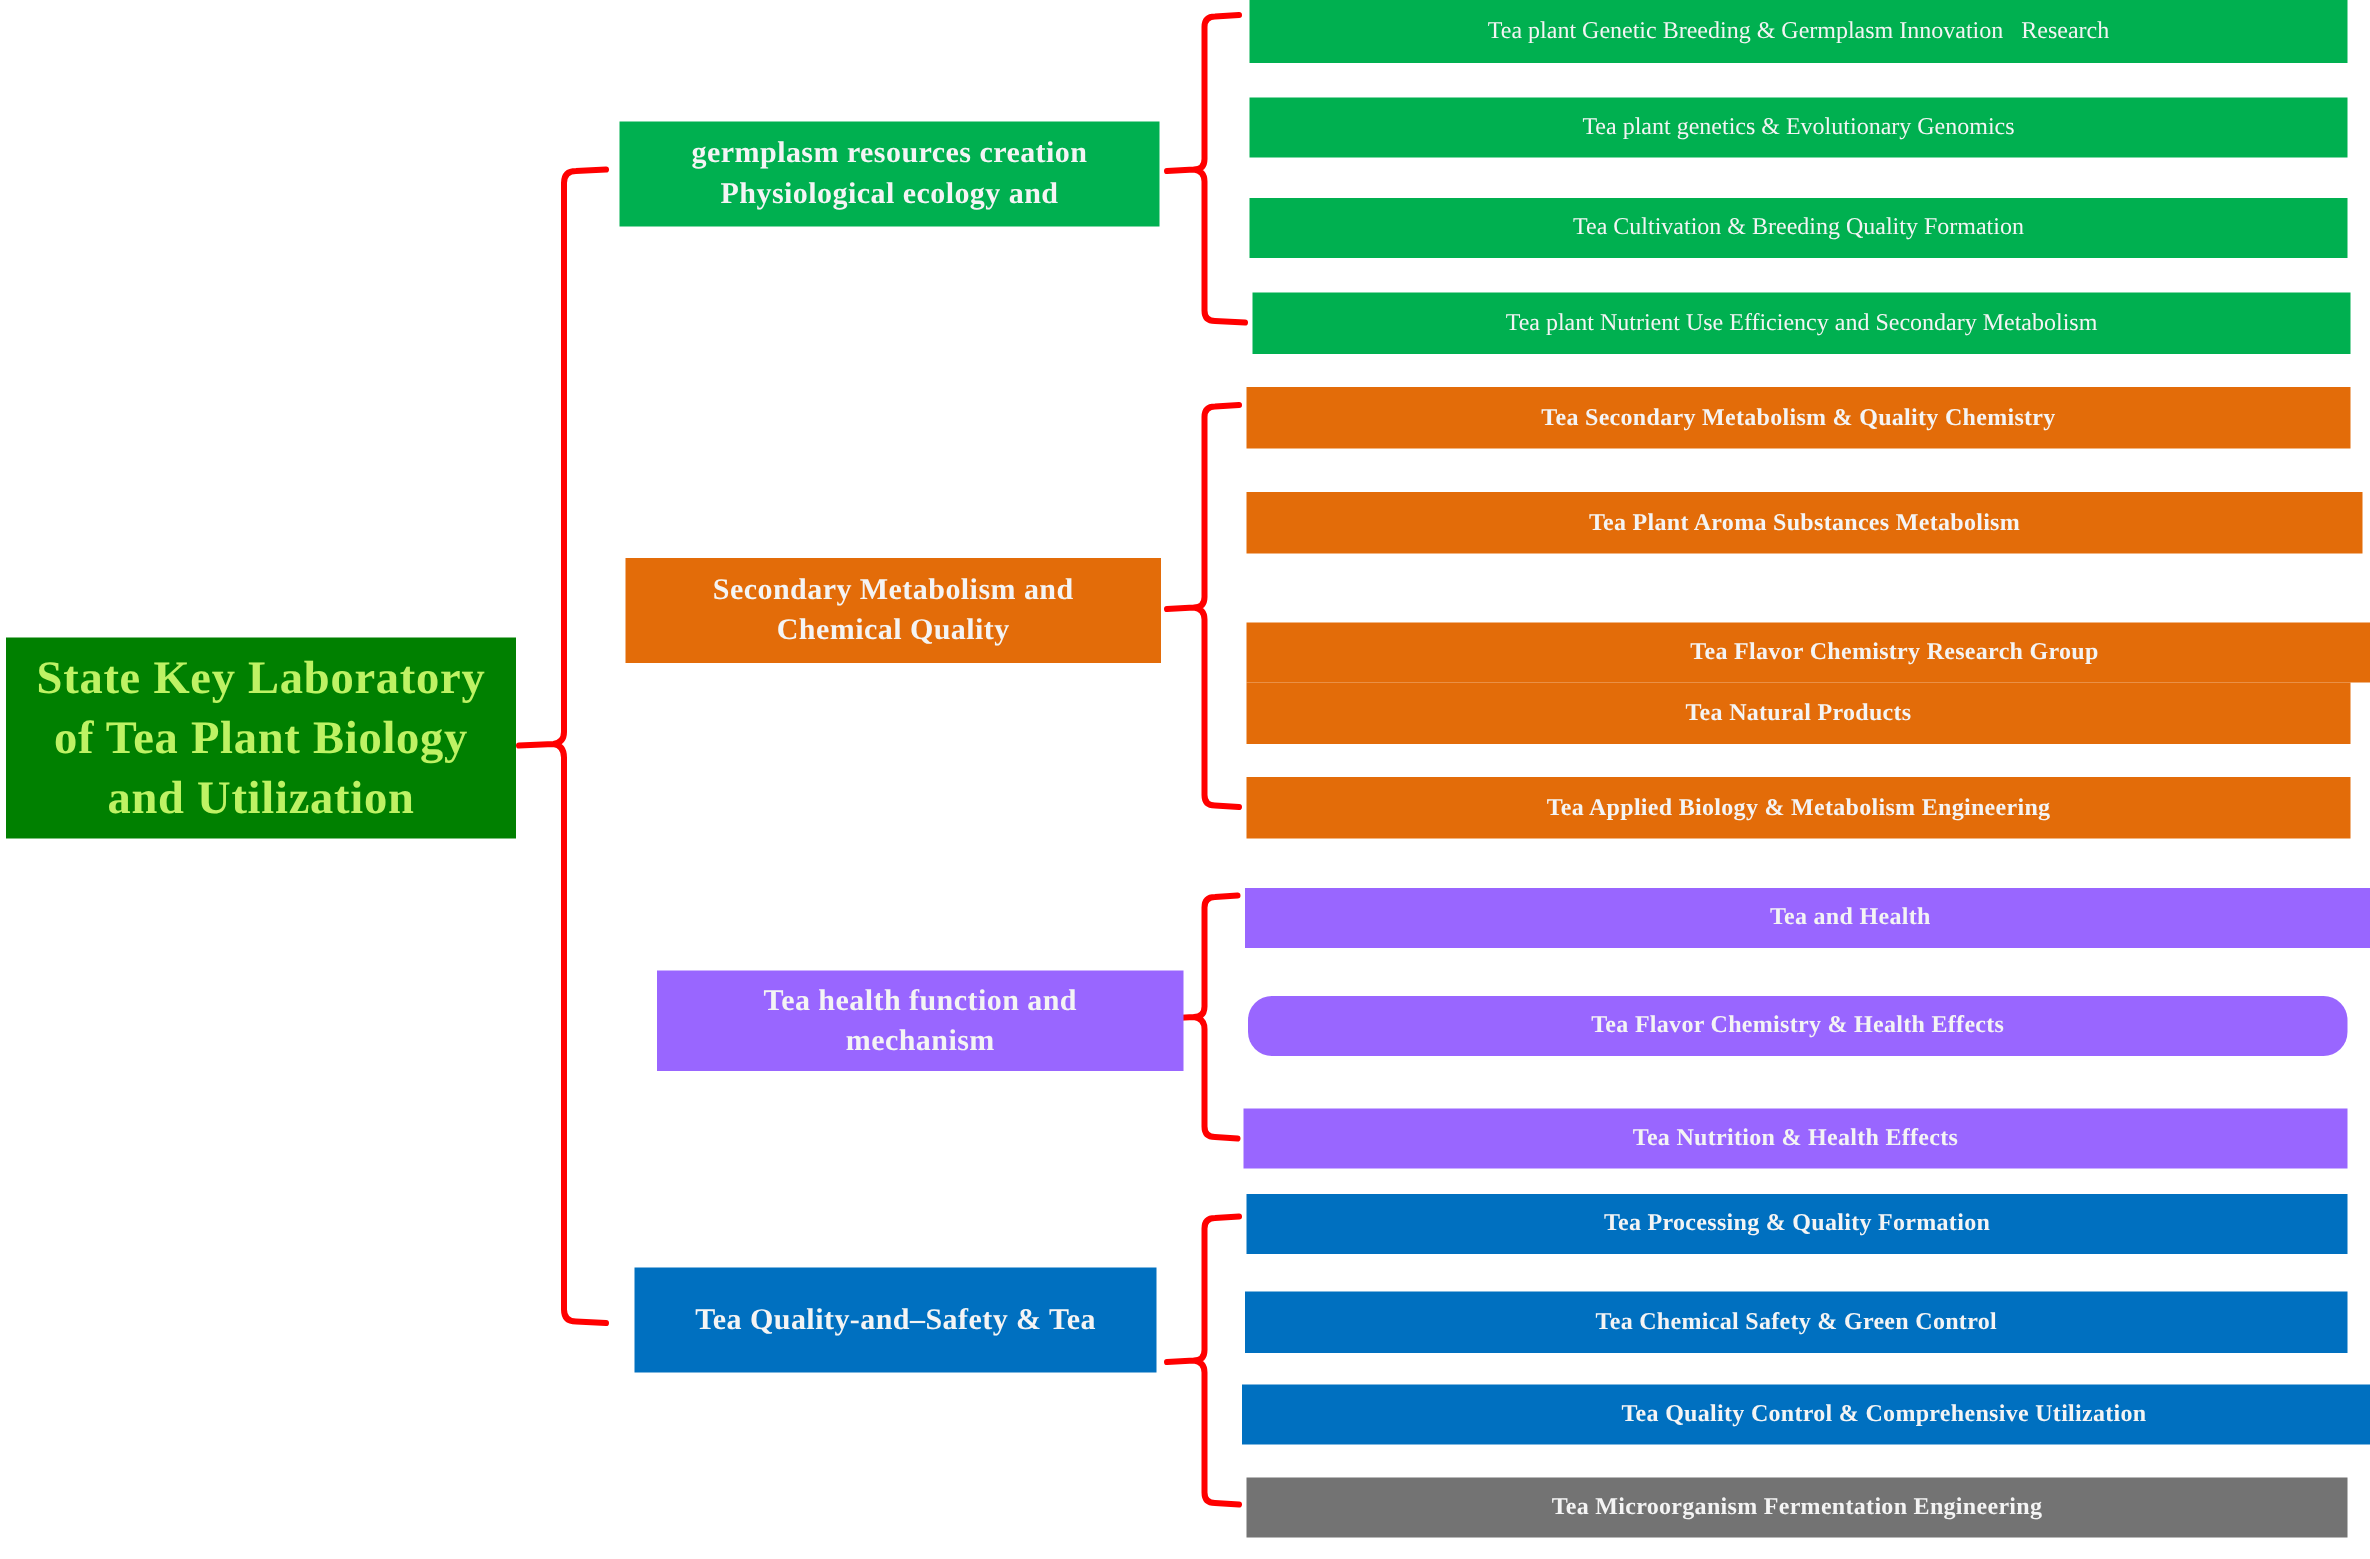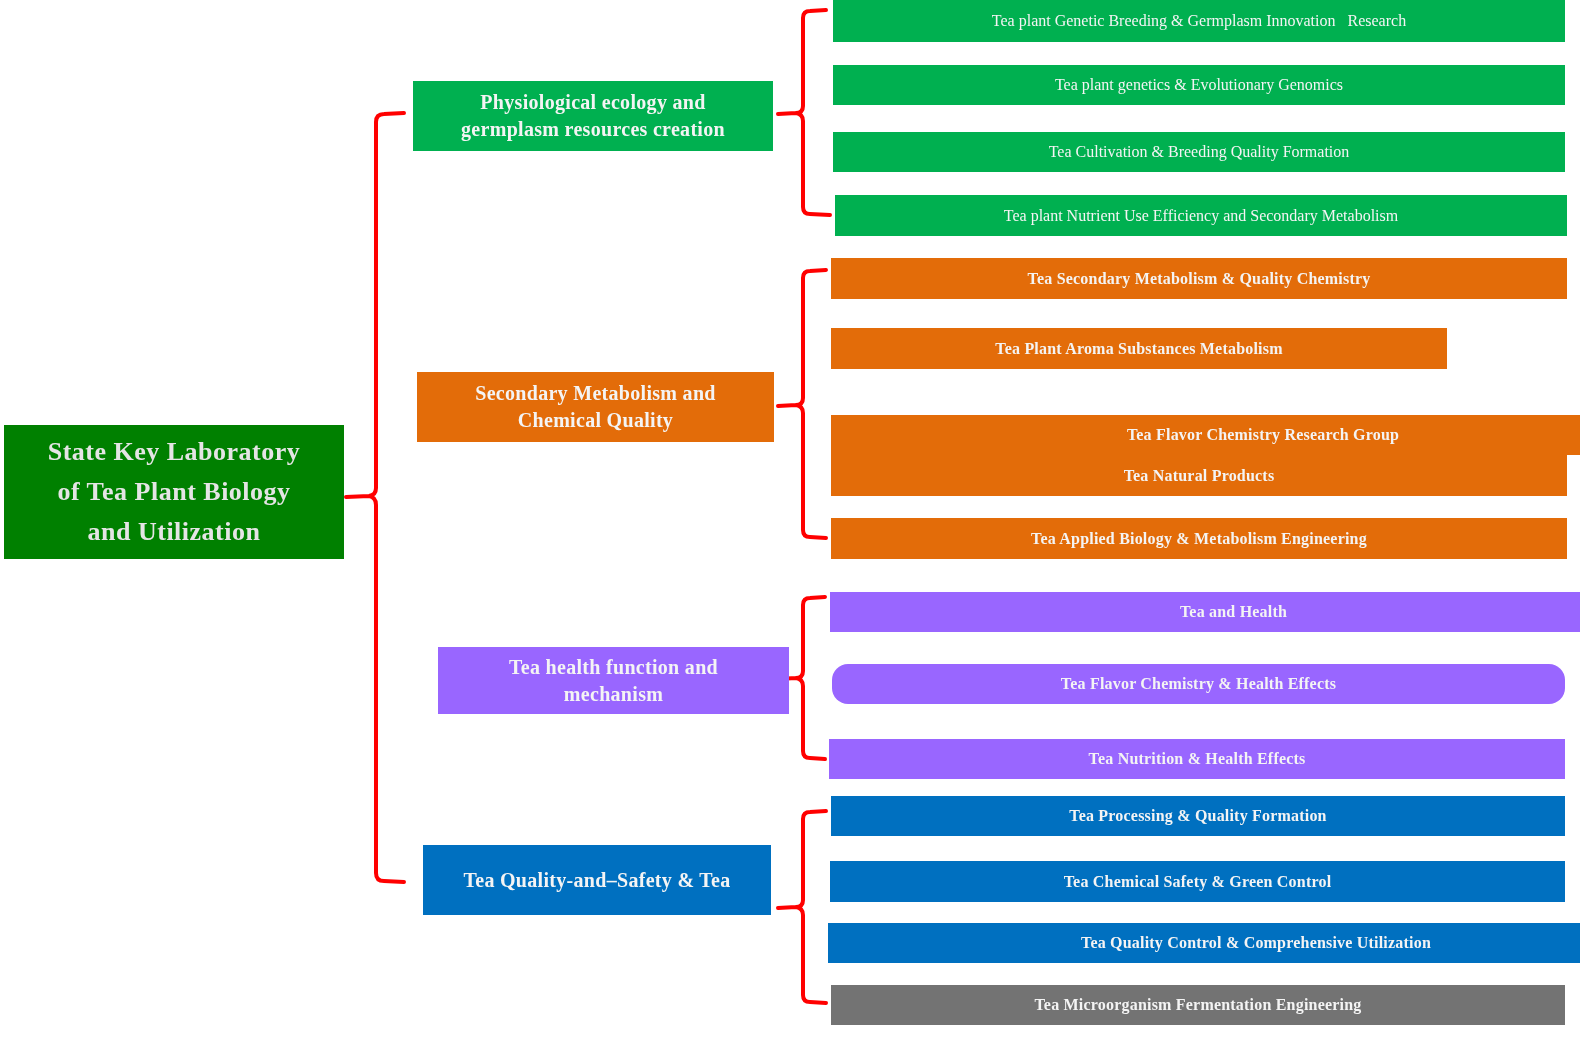--- a/index.html
+++ b/index.html
@@ -40,8 +40,8 @@
 
 <div class="box cat" style="left:413px; top:81px; width:360px; height:70px; background:#00b050;">
   <div>
+    <div>germplasm resources creation</div>
     <div>Physiological ecology and</div>
-    <div>germplasm resources creation</div>
   </div>
 </div>
 <div class="box cat" style="left:417px; top:372px; width:357px; height:70px; background:#e36c09;">

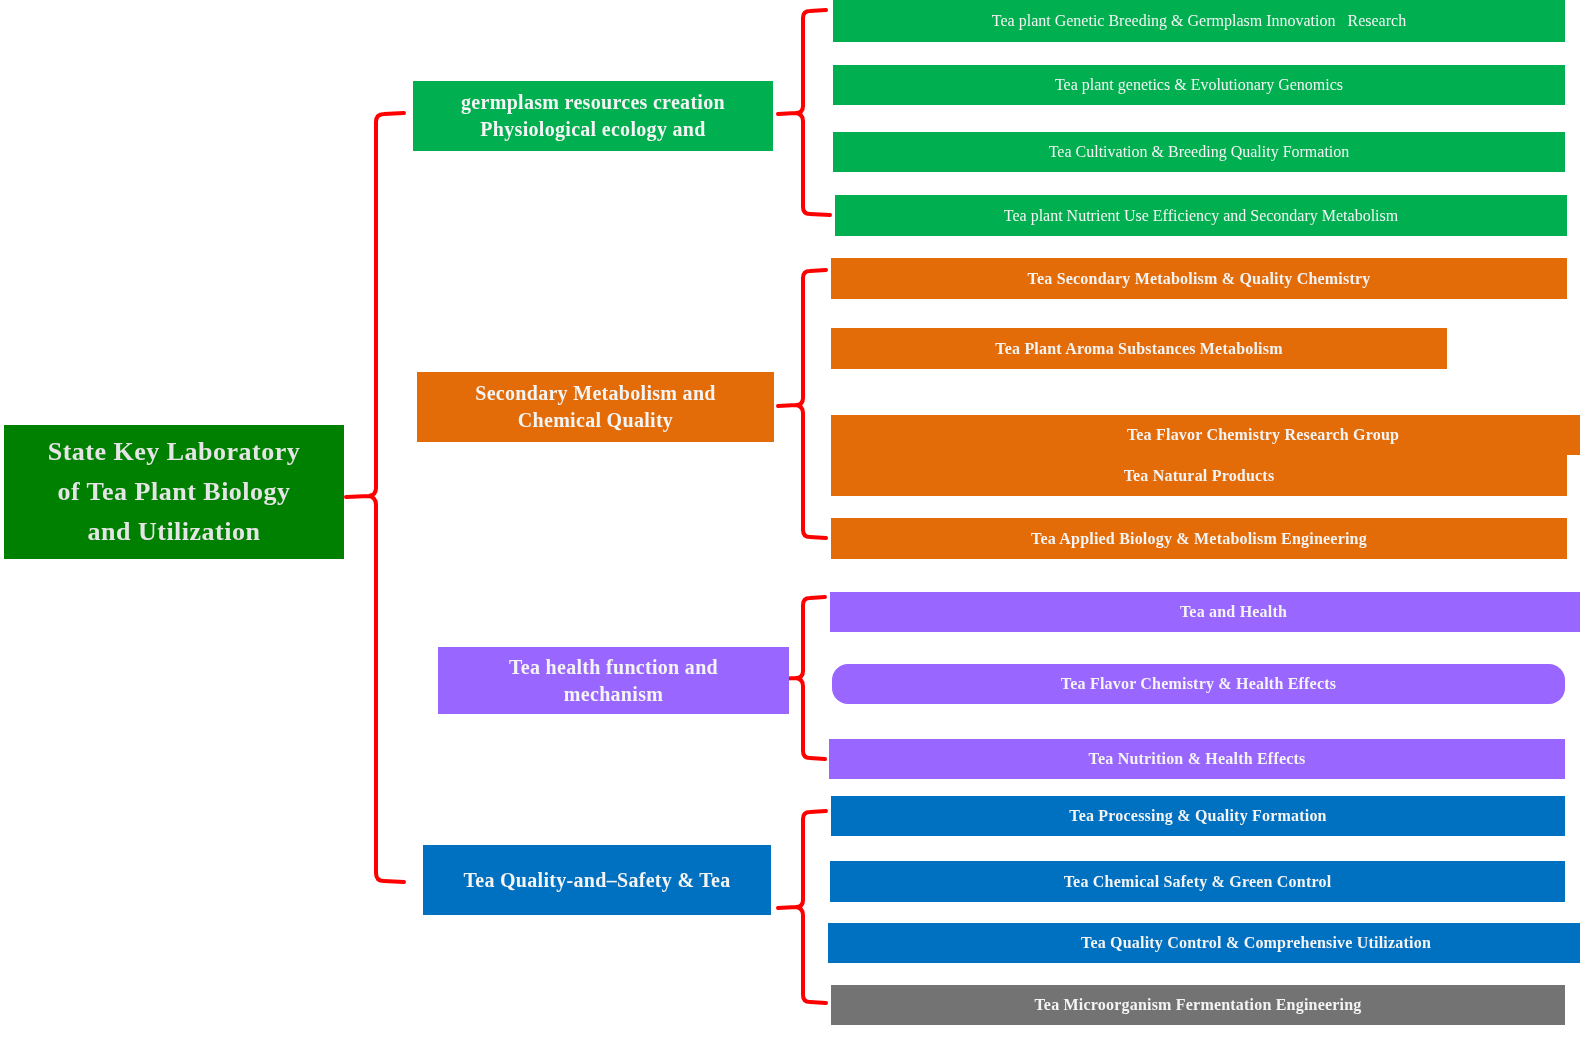--- a/index.html
+++ b/index.html
@@ -78,7 +78,7 @@
 <div class="box leaf bold" style="left:831px; top:258px; width:736px; height:41px; background:#e36c09;">
   <span>Tea Secondary Metabolism &amp; Quality Chemistry</span>
   </div>
-<div class="box leaf bold" style="left:831px; top:328px; width:616px; height:41px; background:#e36c09;font-family:Liberation Serif, serif;">
+<div class="box leaf bold" style="left:831px; top:328px; width:744px; height:41px; background:#e36c09;font-family:Liberation Serif, serif;">
   <span>Tea Plant Aroma Substances Metabolism</span>
   </div>
 <div class="box leaf bold" style="left:831px; top:415px; width:864px; height:40px; background:#e36c09;">

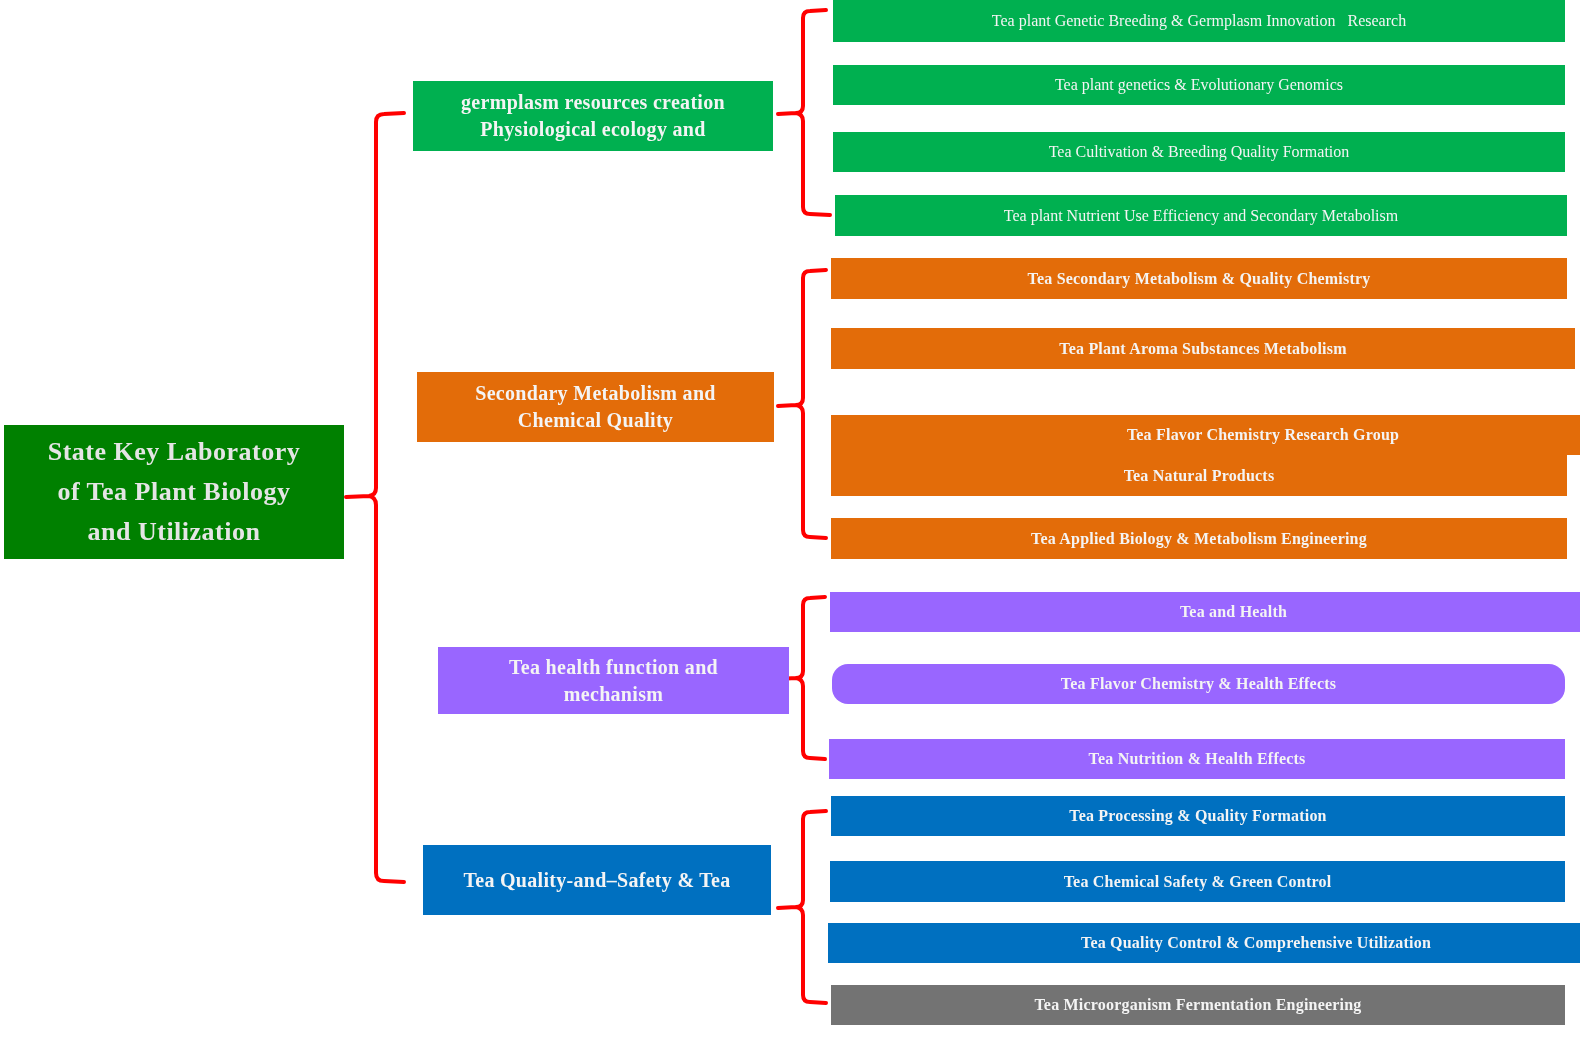--- a/index.html
+++ b/index.html
@@ -7,7 +7,7 @@
          font-family:"Liberation Serif","DejaVu Serif",serif; }
   .box { position:absolute; display:flex; align-items:center; justify-content:center;
          text-align:center; color:#f4f4f4; box-sizing:border-box; }
-  .root { font-weight:bold; font-size:26px; line-height:40px; letter-spacing:0.5px; color:#e5e5e5; }
+  .root { font-weight:bold; font-size:31px; line-height:40px; letter-spacing:0.5px; color:#bef264; }
   .cat  { font-weight:bold; font-size:20px; line-height:27px; letter-spacing:0.3px; }
   .leaf { font-size:16px; line-height:24px; }
   .leaf.bold { font-weight:bold; letter-spacing:0.2px; }

